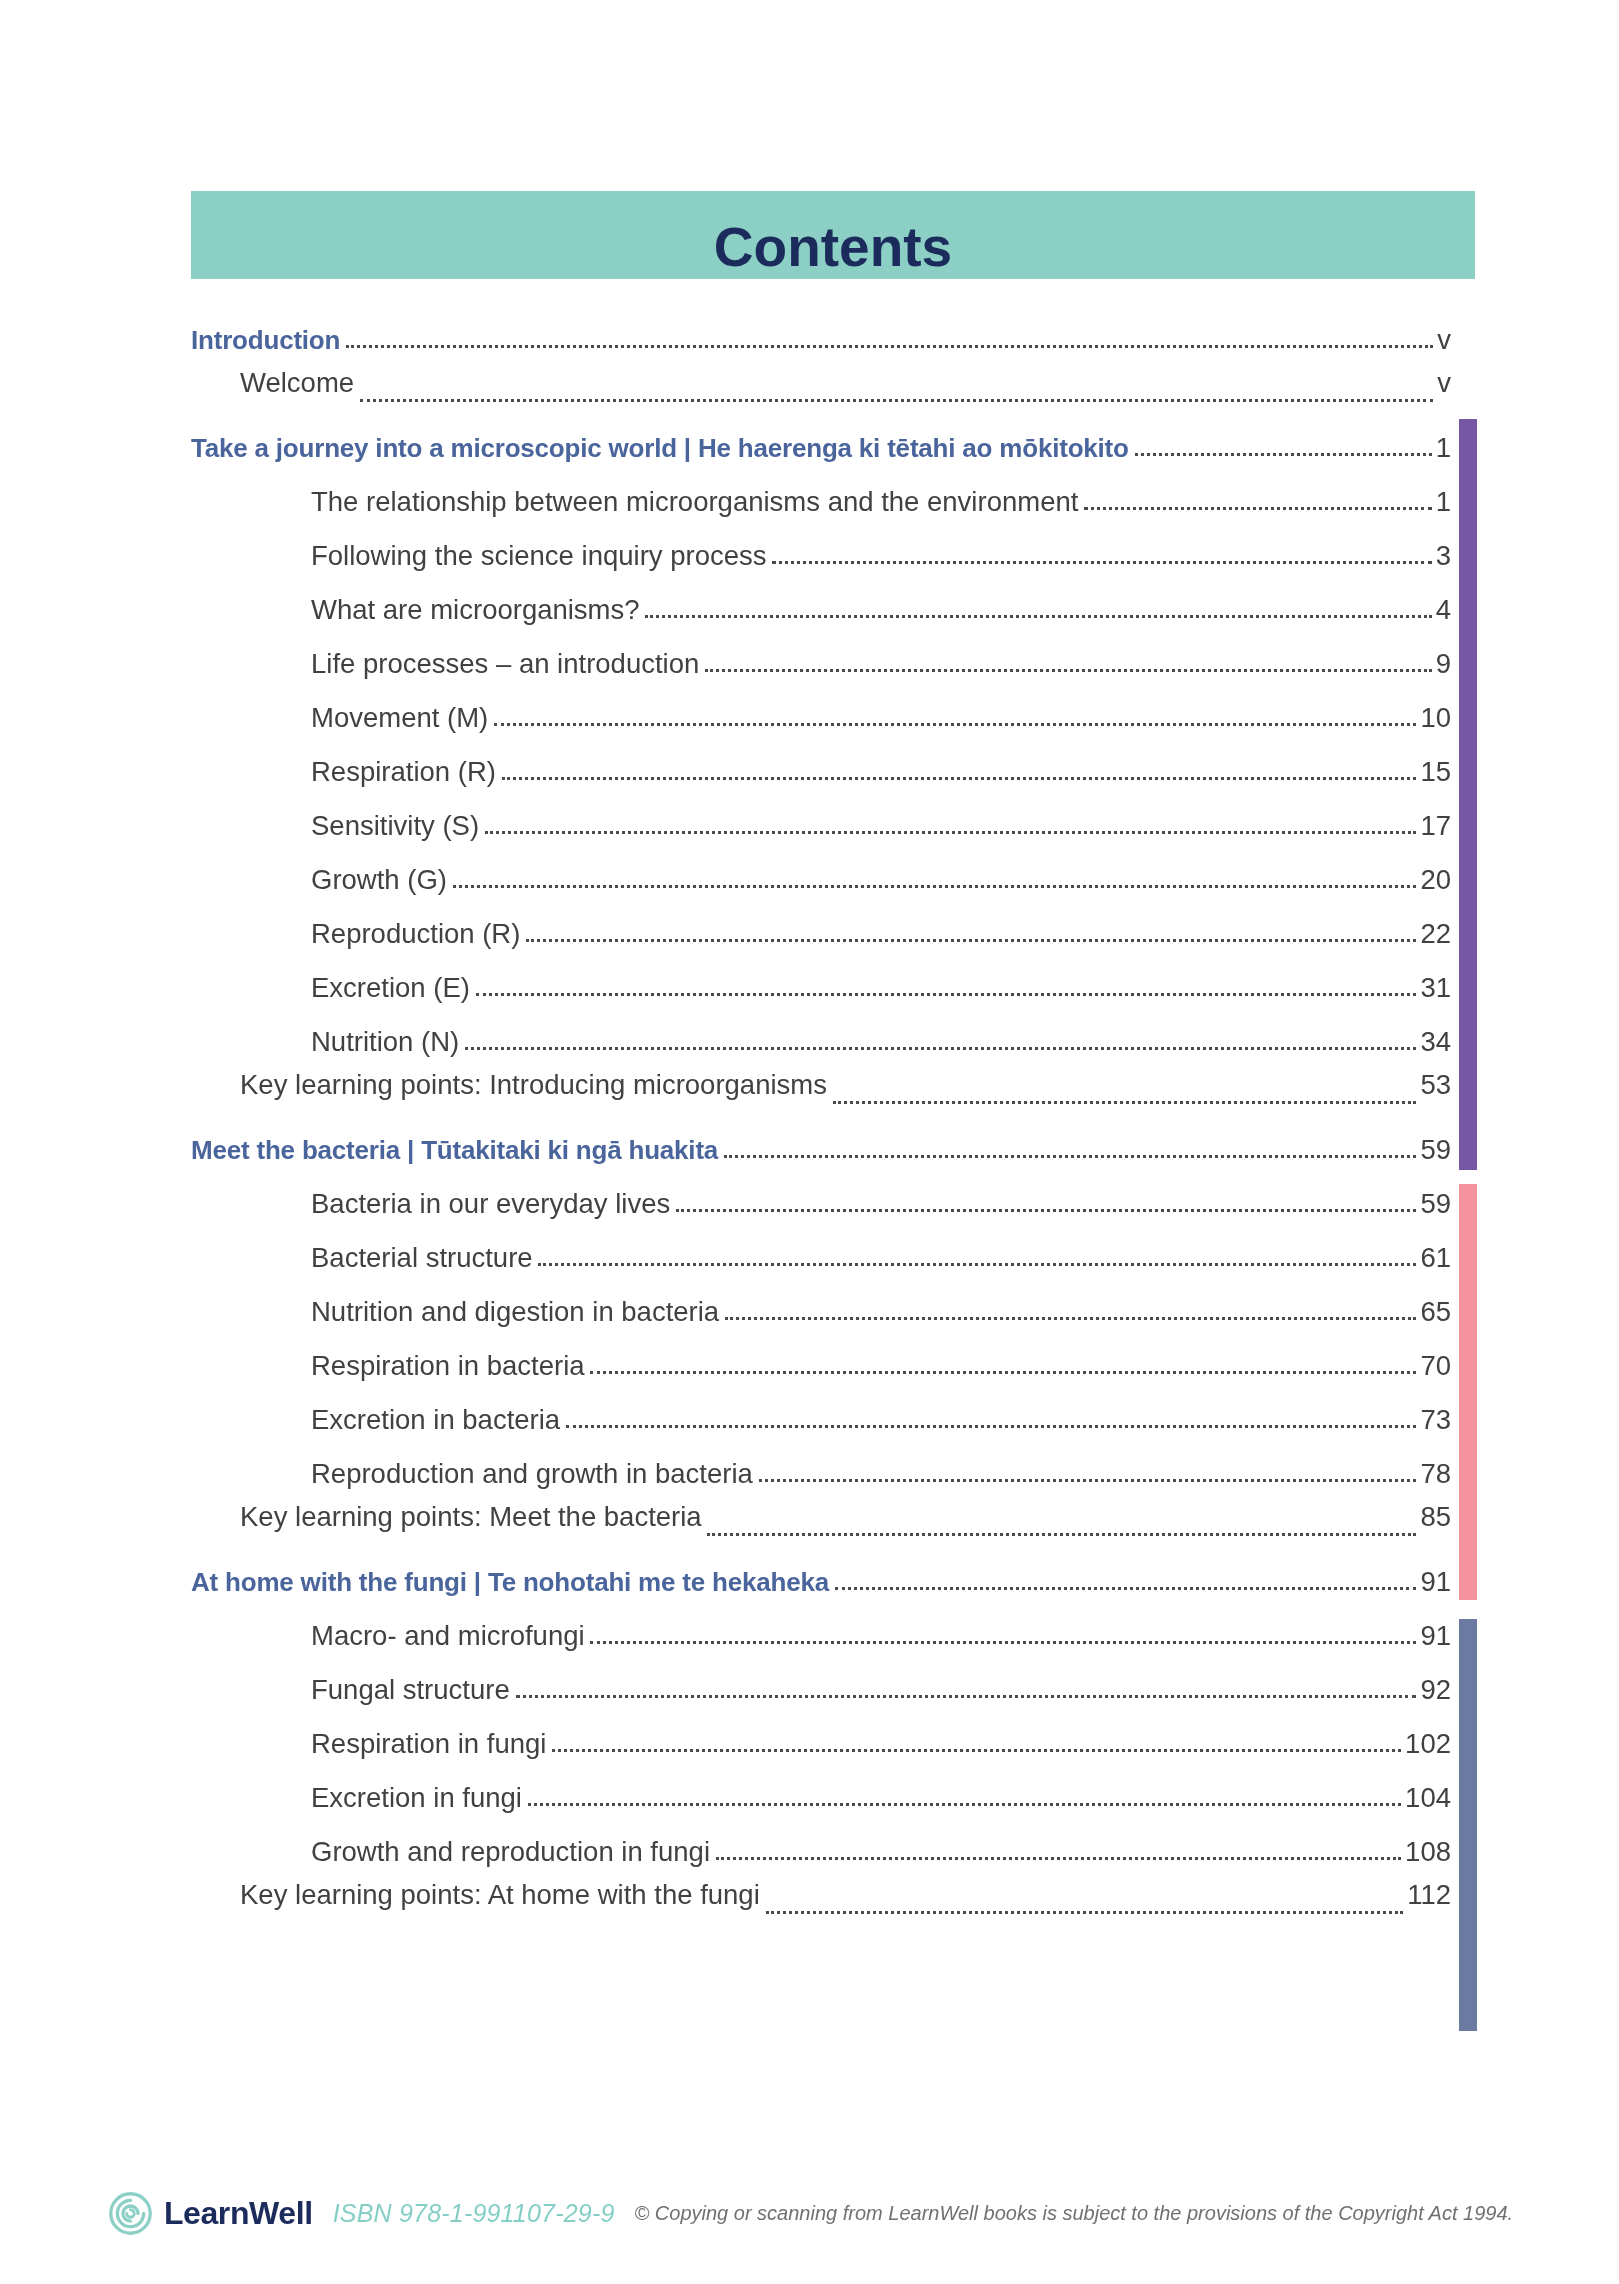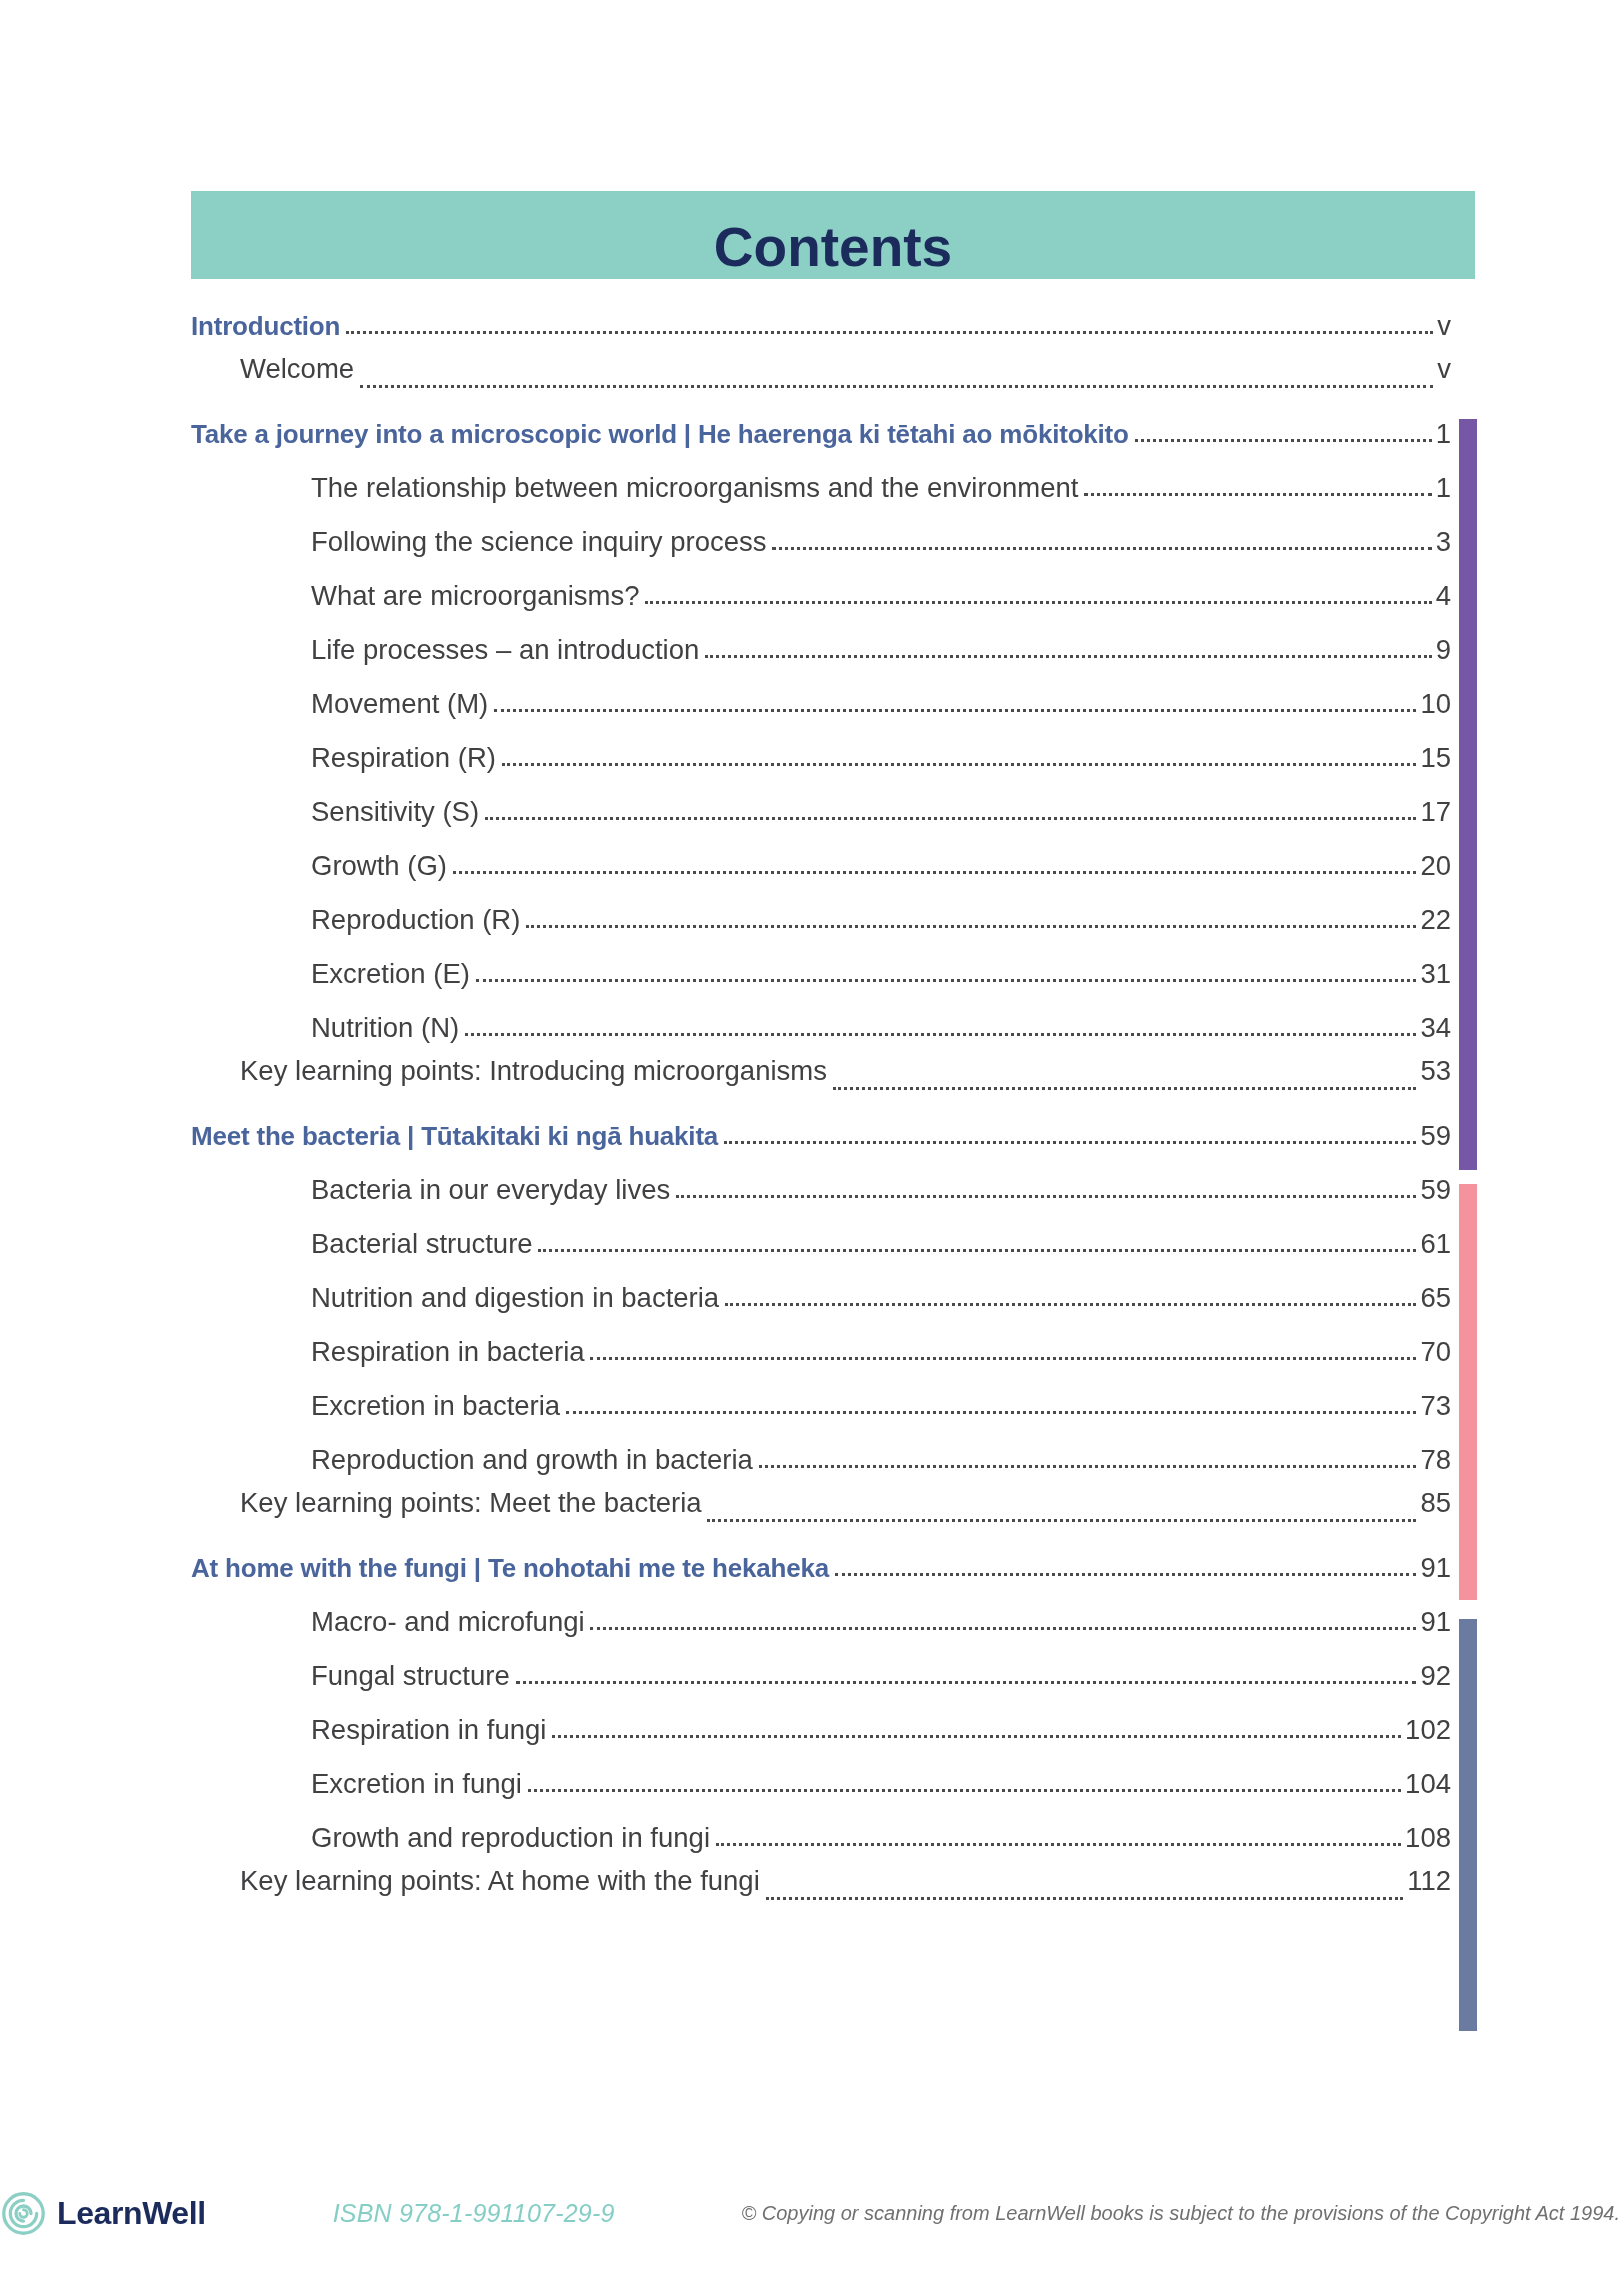--- a/index.html
+++ b/index.html
@@ -34,7 +34,7 @@
   }
   
   .toc{
-    position:absolute;left:191px;top:288px;width:1260px;
+    position:absolute;left:191px;top:302px;width:1260px;
   }
   .toc-row{
     display:flex;align-items:flex-end;height:54px;

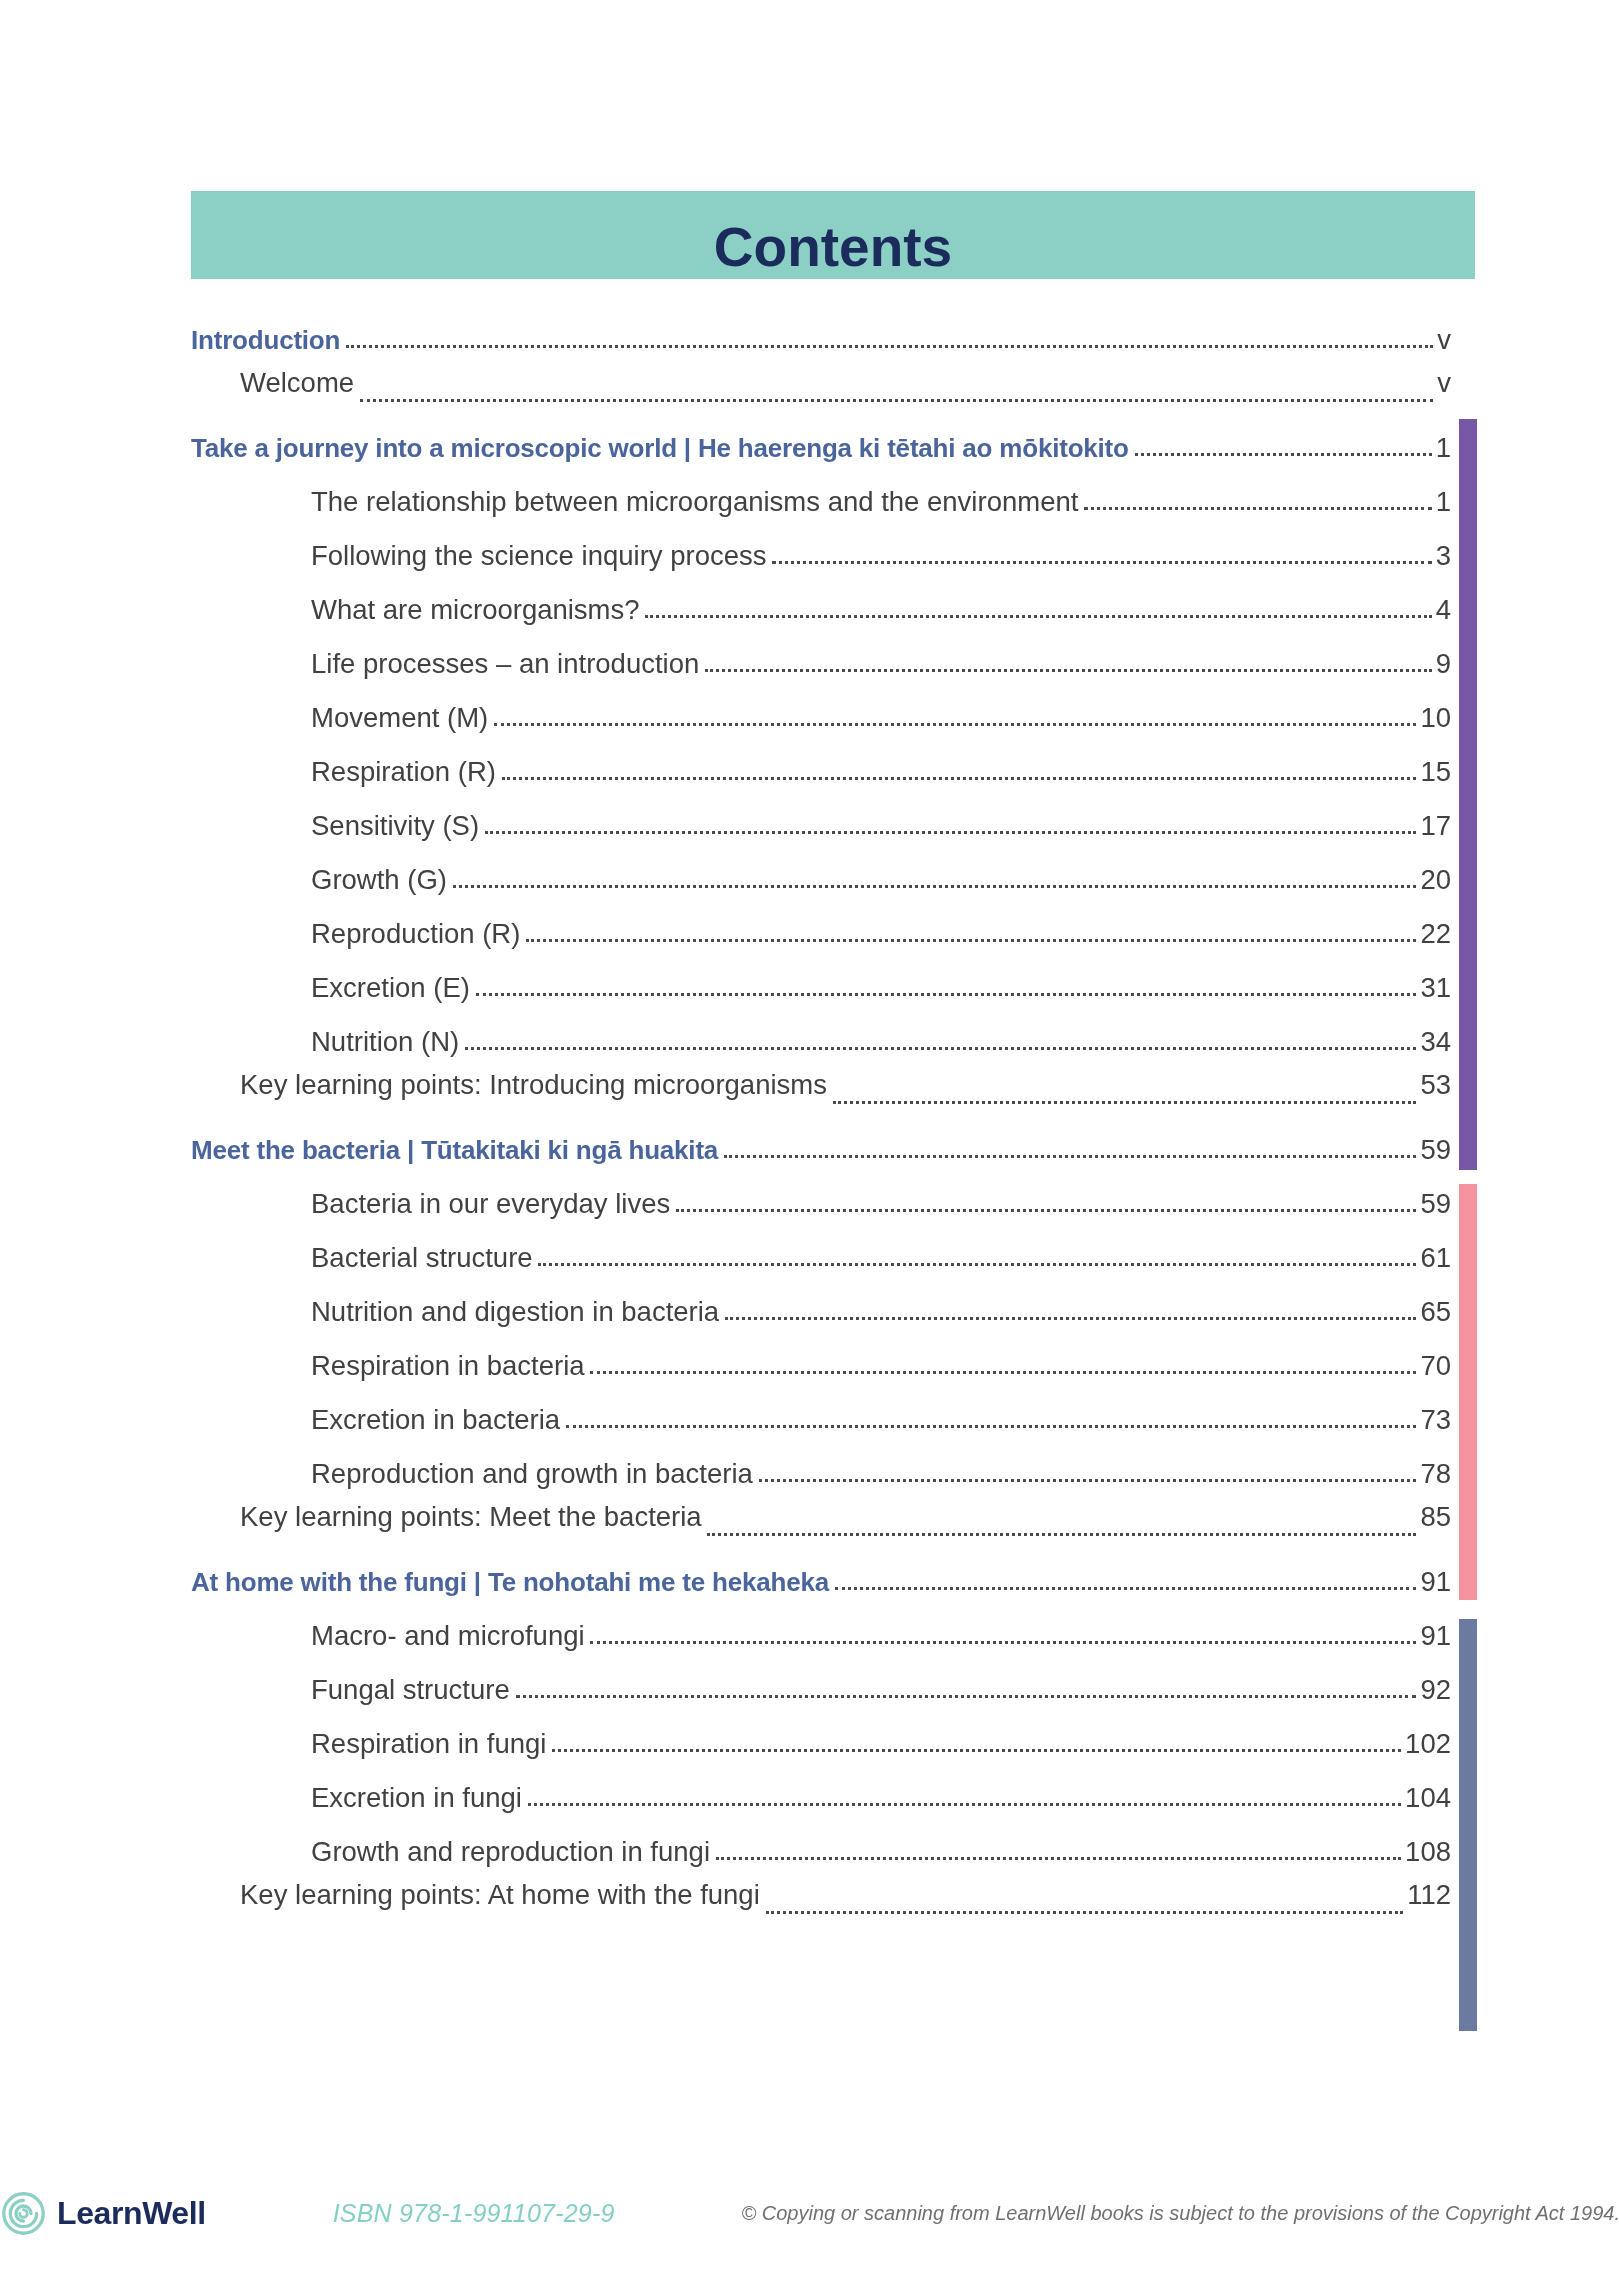--- a/index.html
+++ b/index.html
@@ -62,7 +62,7 @@
   
   .footer{
     position:absolute;left:0;top:2190px;width:100%;
-    display:flex;align-items:center;justify-content:space-between;gap:34px;
+    display:flex;align-items:center;justify-content:center;gap:20px;
   }
   .brand{display:flex;align-items:center;gap:10px;}
   .logo-svg{width:47px;height:47px;display:block;}

